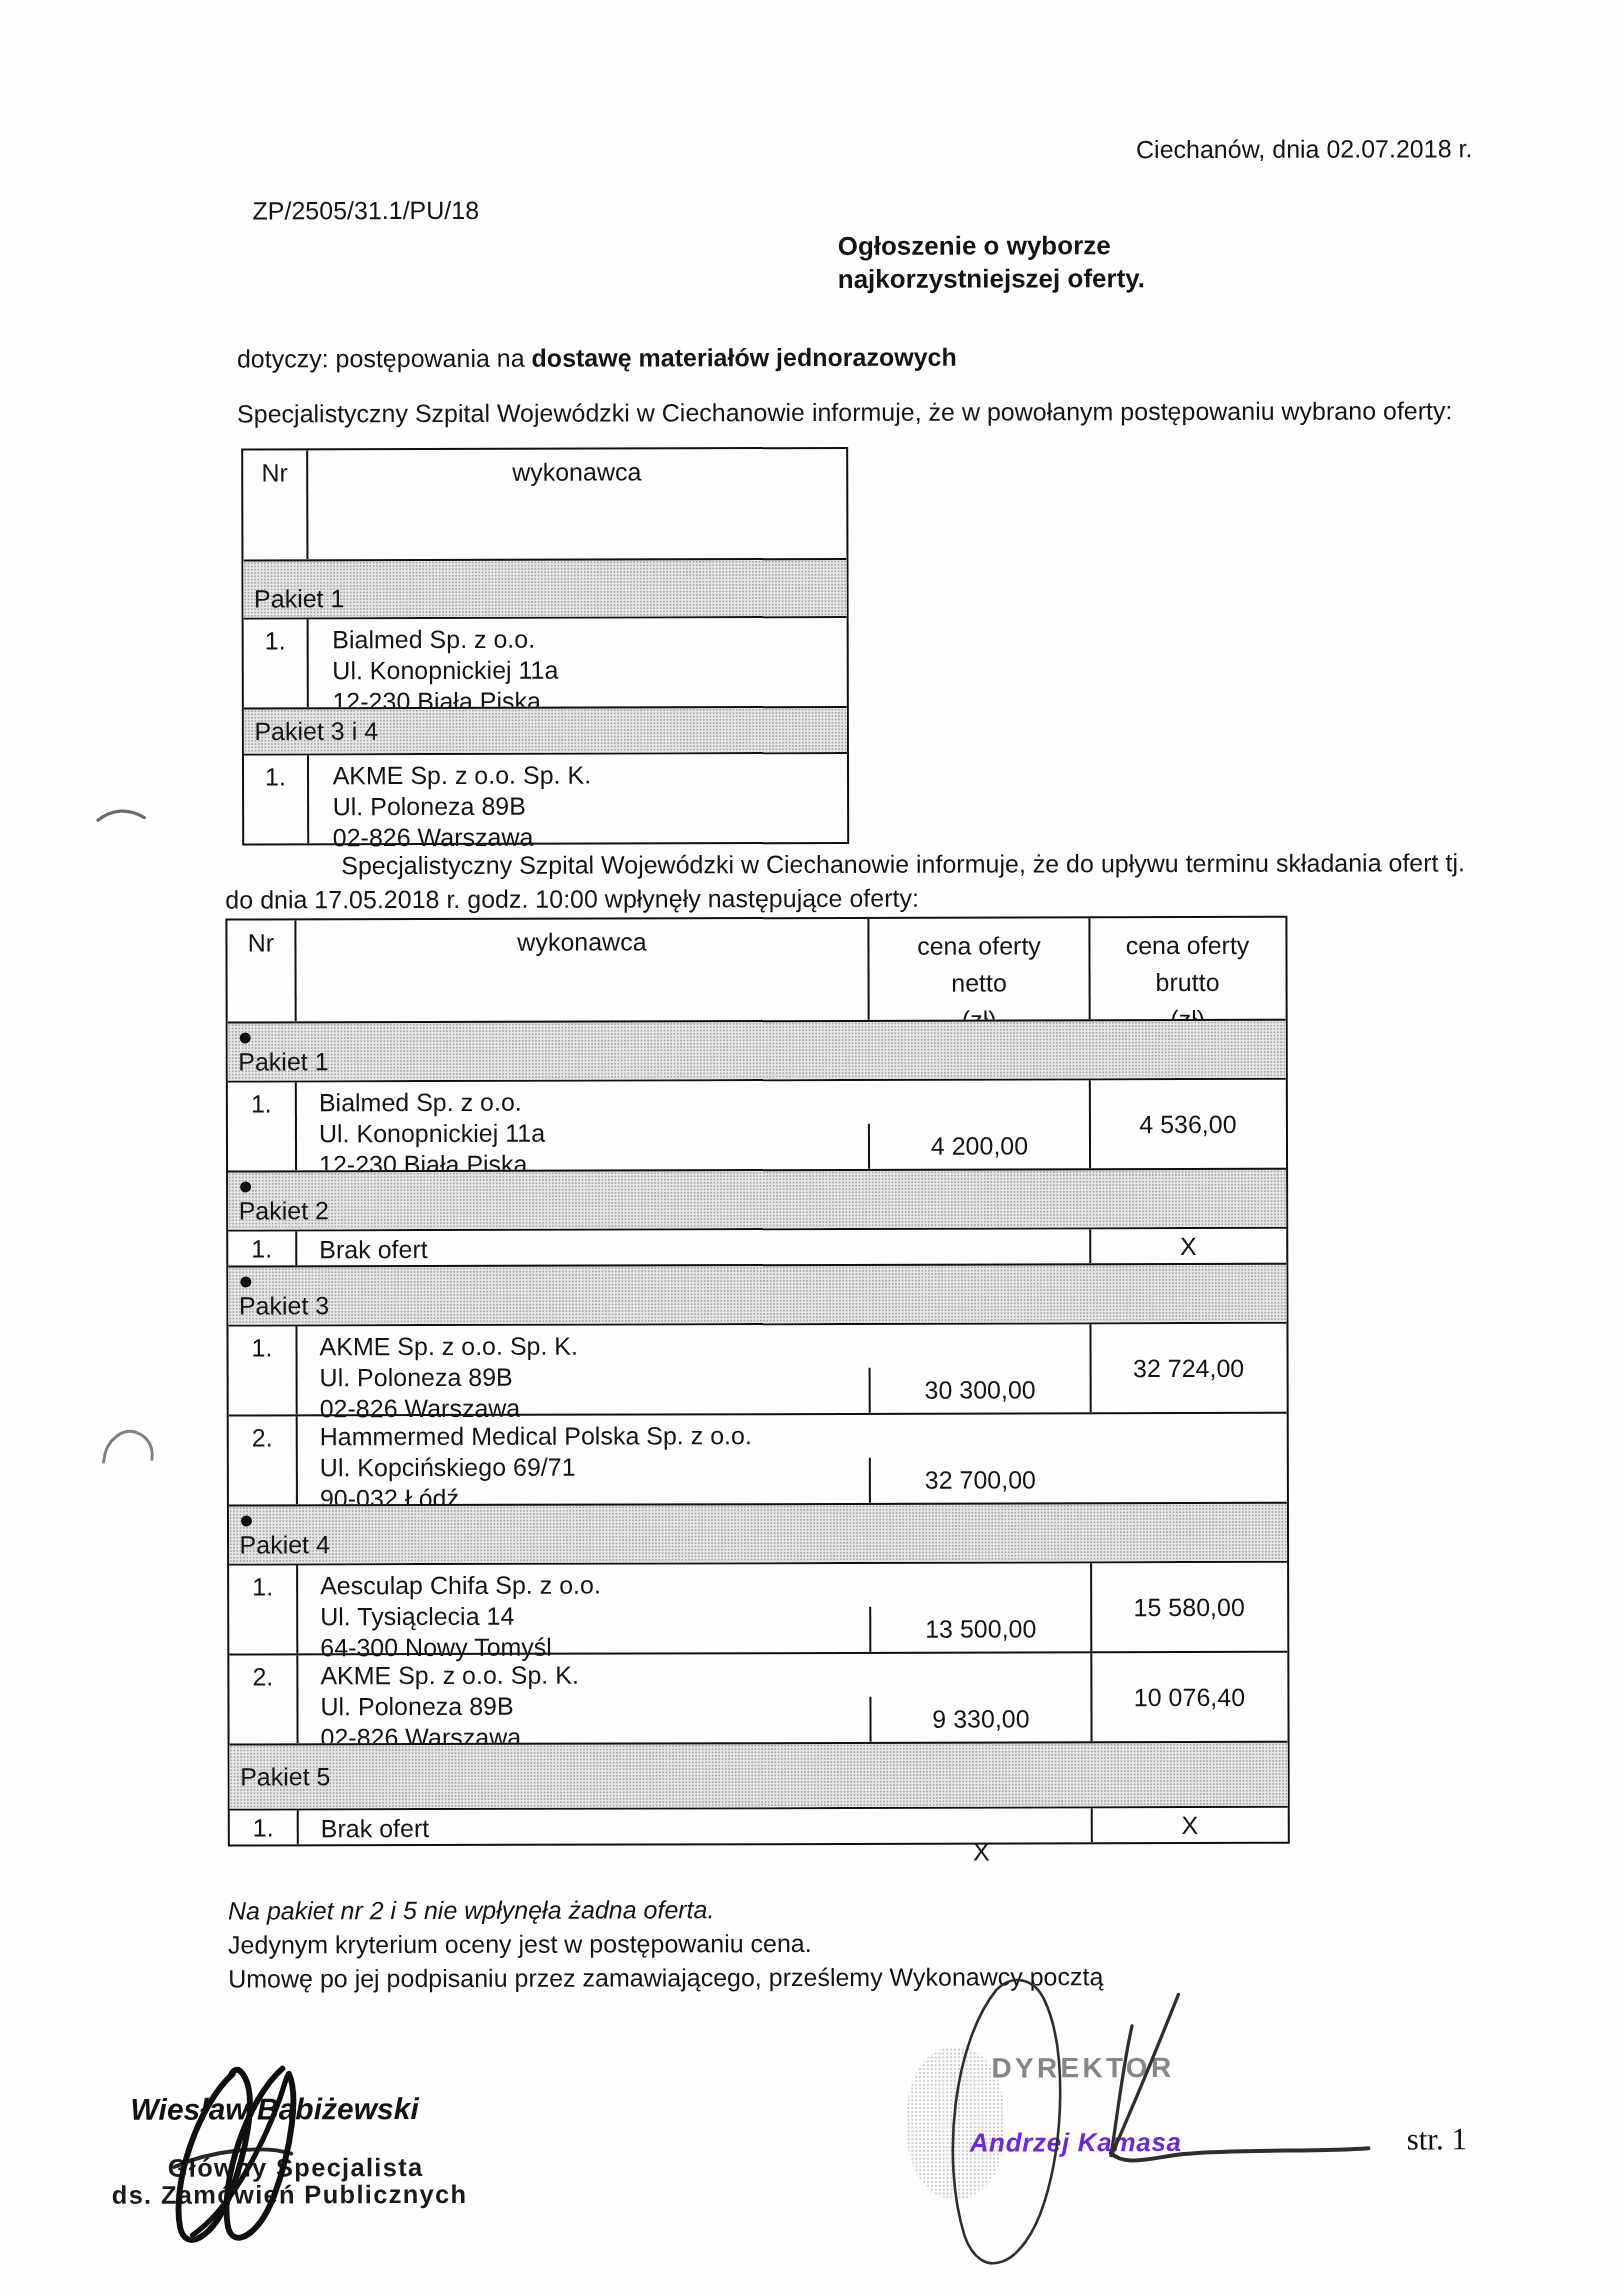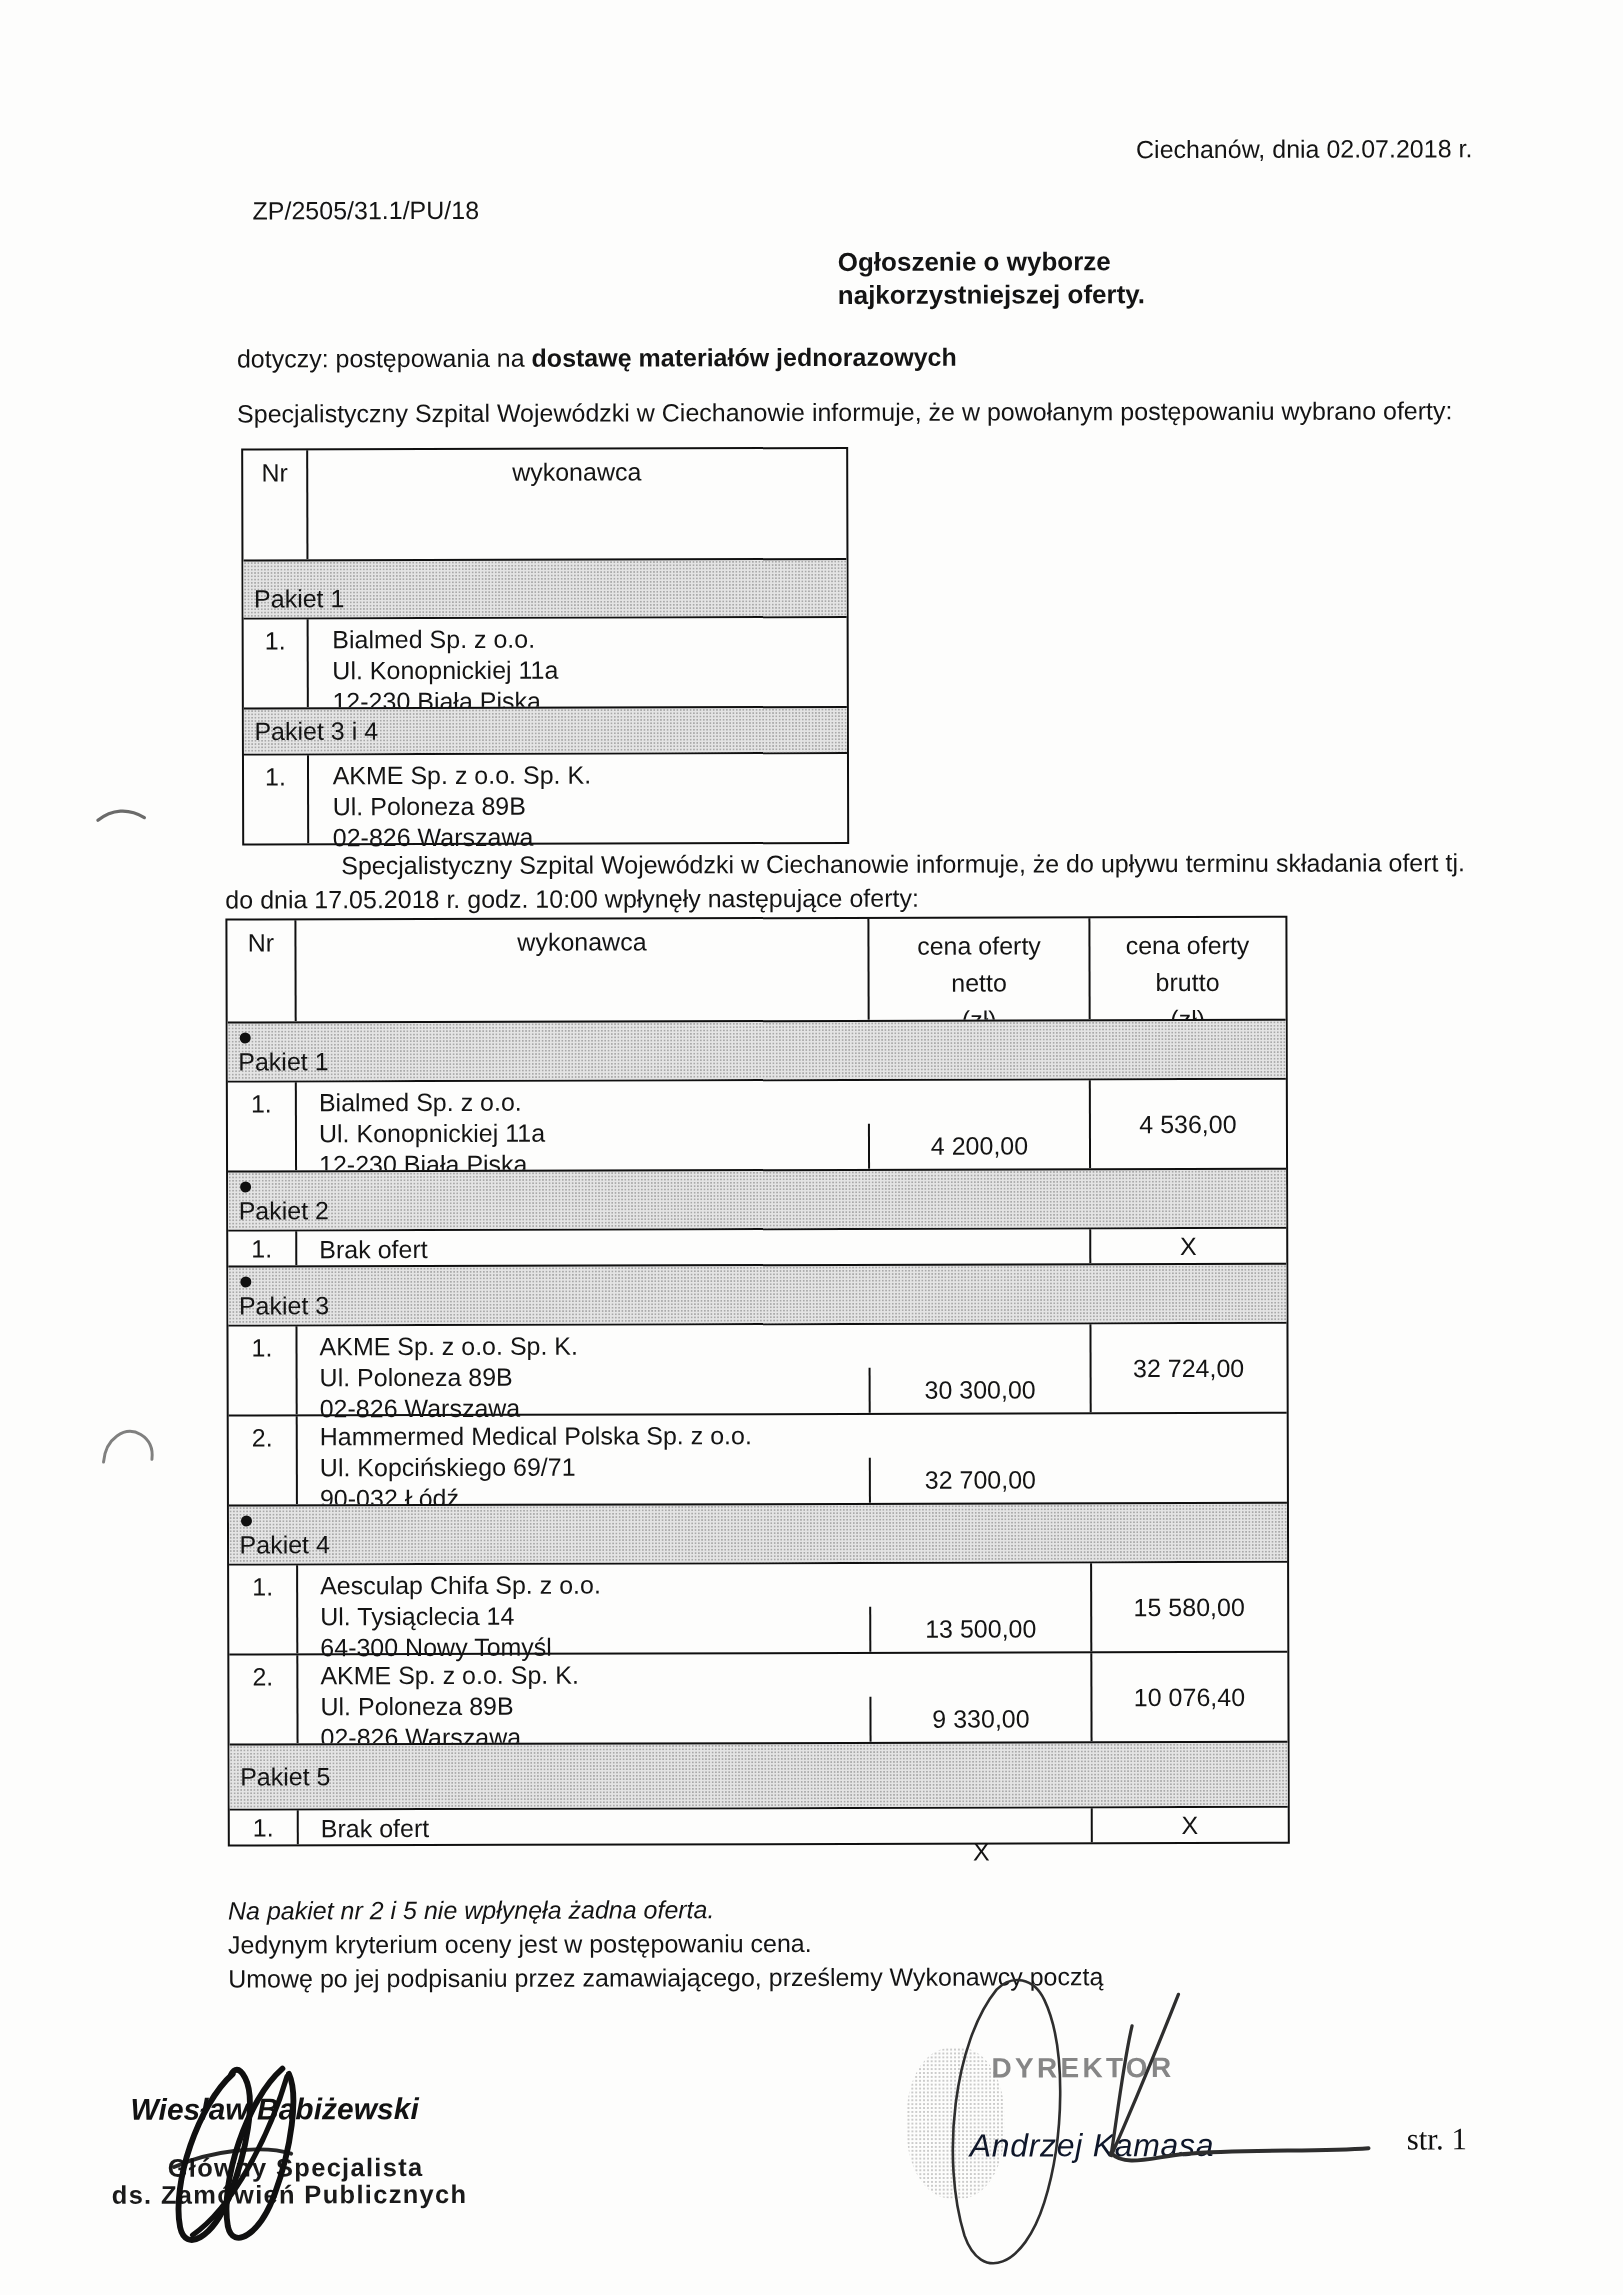--- a/index.html
+++ b/index.html
@@ -60,7 +60,7 @@
 
   <div class="abs txt" style="top:135px;right:148px;">Ciechanów, dnia 02.07.2018 r.</div>
   <div class="abs txt" style="top:194px;left:255px;">ZP/2505/31.1/PU/18</div>
-  <div class="abs" style="top:230px;left:840px;margin-top:16px;">
+  <div class="abs" style="top:230px;left:840px;">
     <div class="txt b" style="font-size:26px;line-height:33px;">Ogłoszenie o wyborze</div>
     <div class="txt b" style="font-size:26px;line-height:33px;">najkorzystniejszej oferty.</div>
   </div>

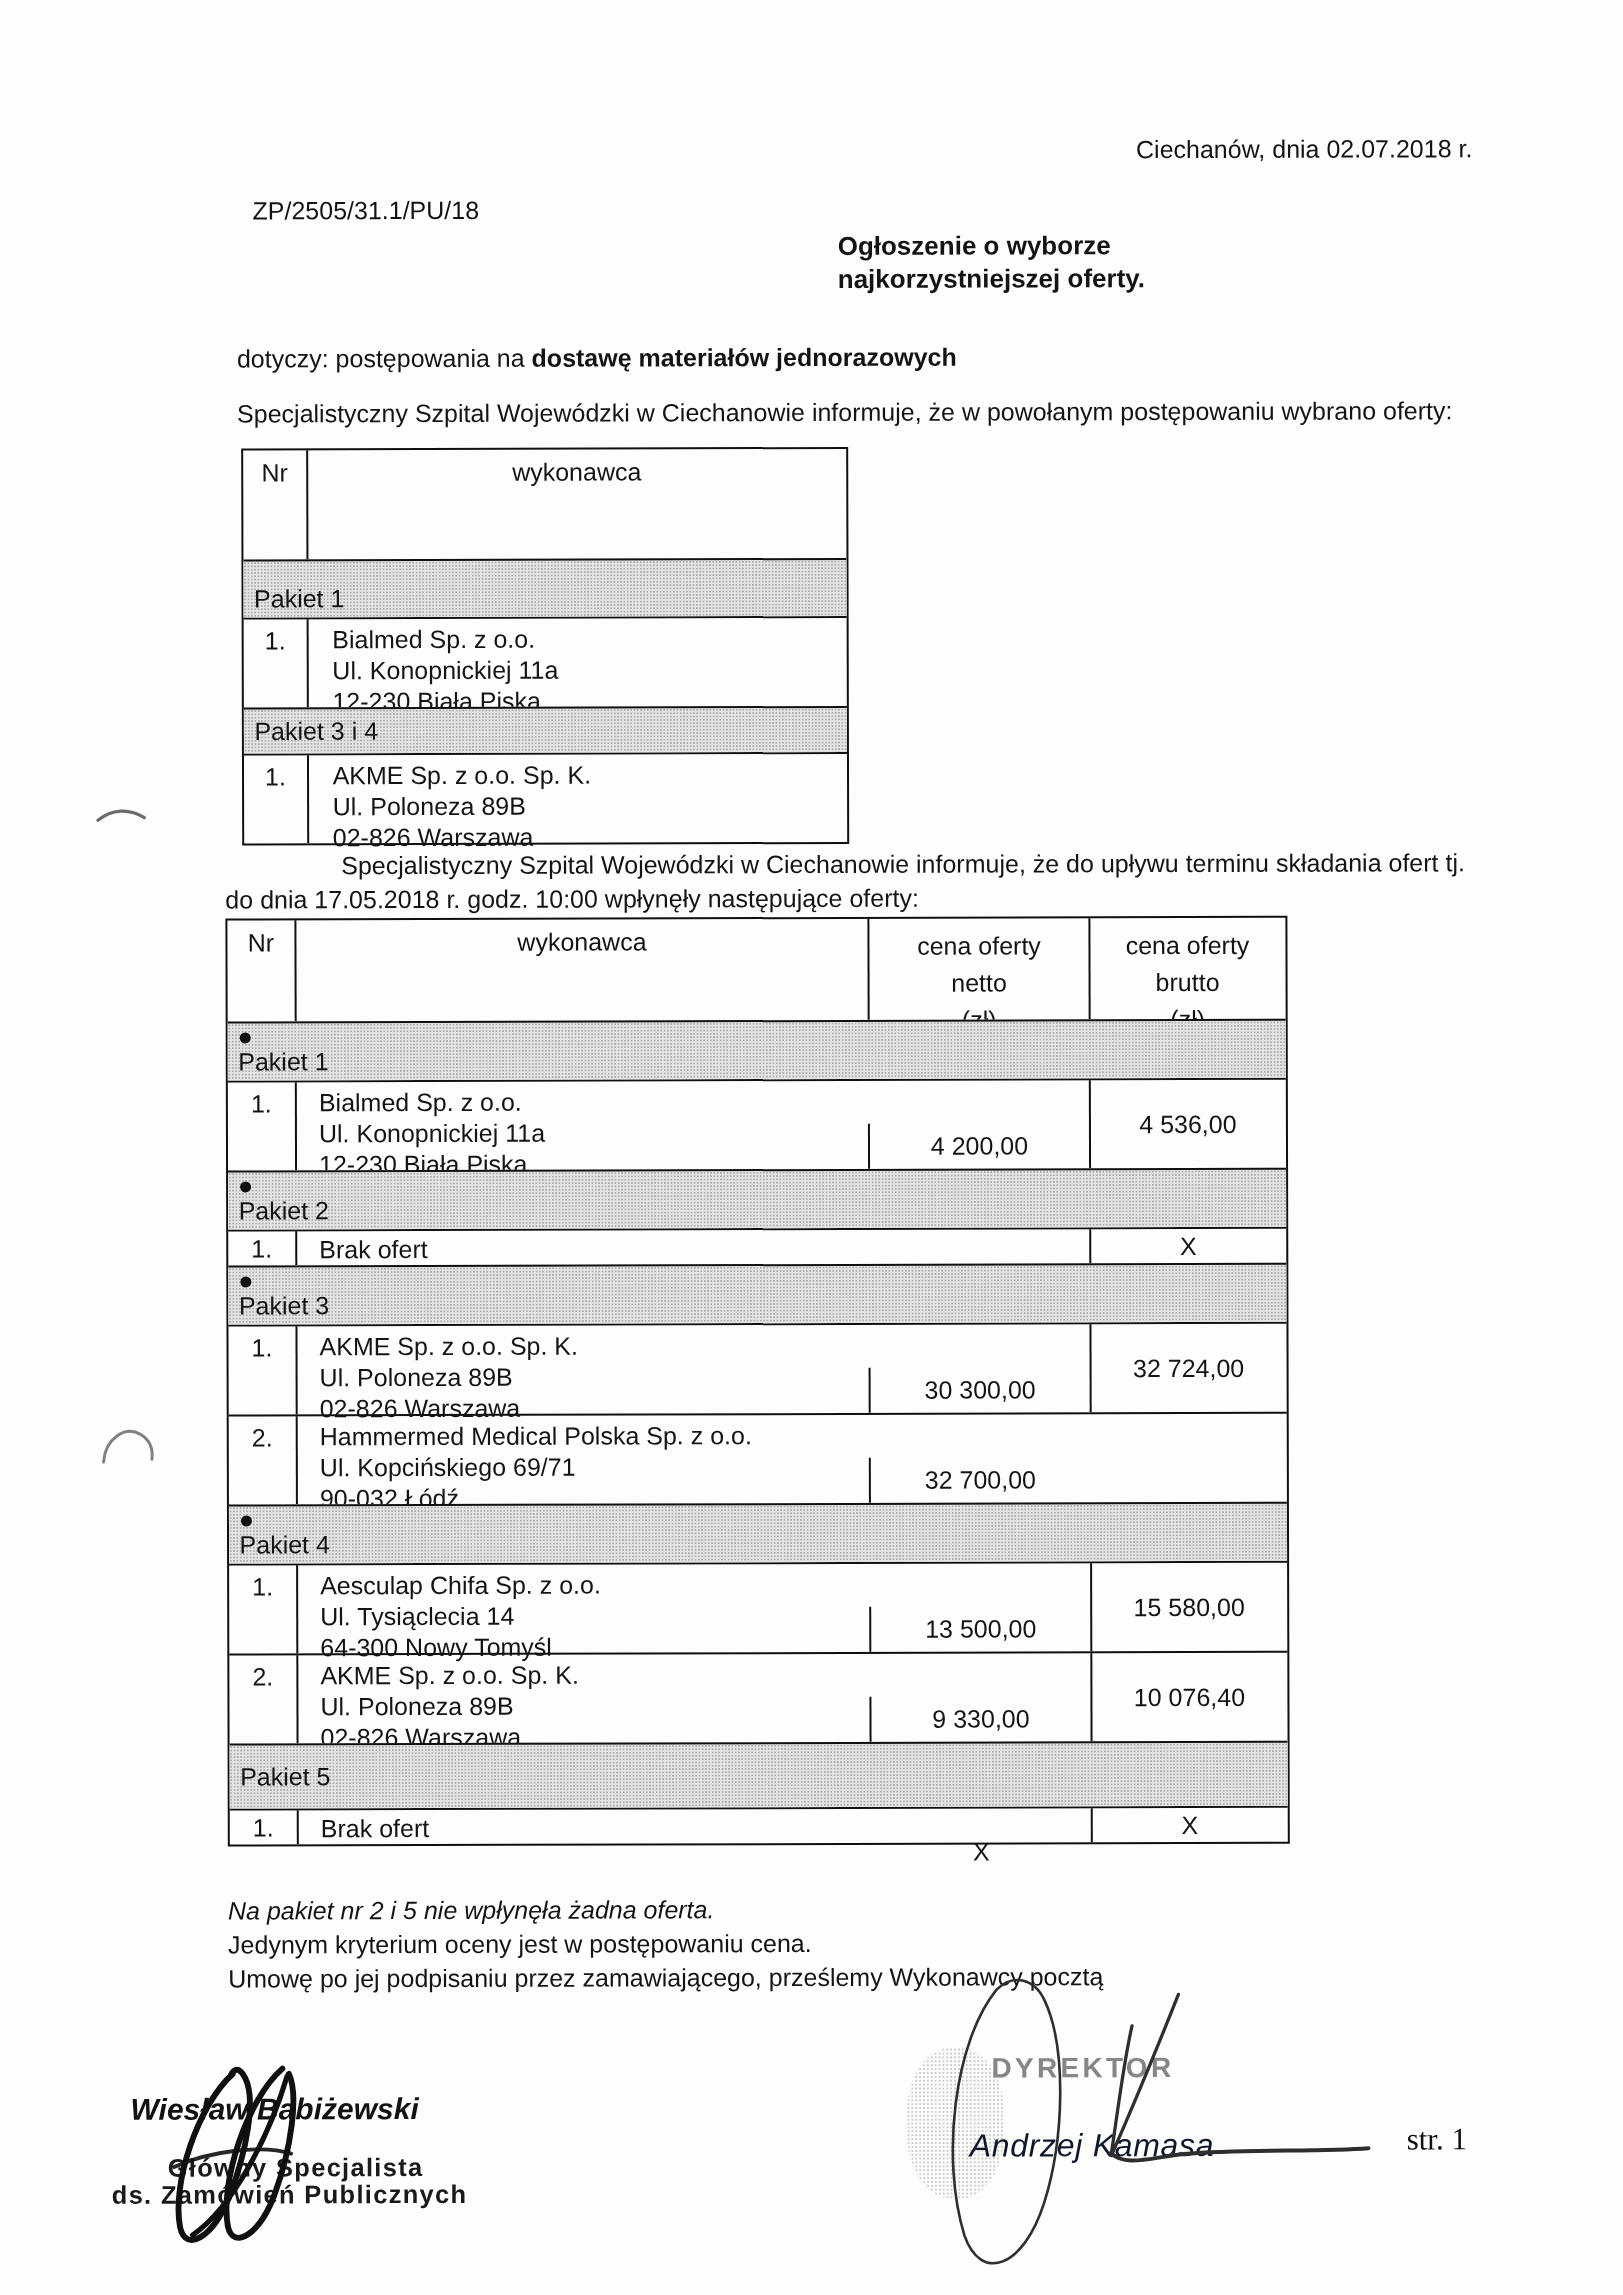--- a/index.html
+++ b/index.html
@@ -43,7 +43,7 @@
   .addr div{white-space:nowrap;}
   
   .stamp-title{font-size:28px;font-weight:bold;letter-spacing:3.3px;color:#868686;}
-  .stamp-name{font-size:32px;font-weight:normal;font-style:italic;color:#0f172a;letter-spacing:0.7px;}
+  .stamp-name{font-size:26px;font-weight:bold;font-style:italic;color:#6d28d9;letter-spacing:0.7px;}
   .sig-name{font-size:30px;font-weight:bold;font-style:italic;color:#121212;}
   .sig-role{font-size:25.5px;font-weight:bold;color:#1a1a1a;letter-spacing:1.3px;}
   .pagenum{font-family:"Liberation Serif",serif;font-size:31px;color:#101010;}

